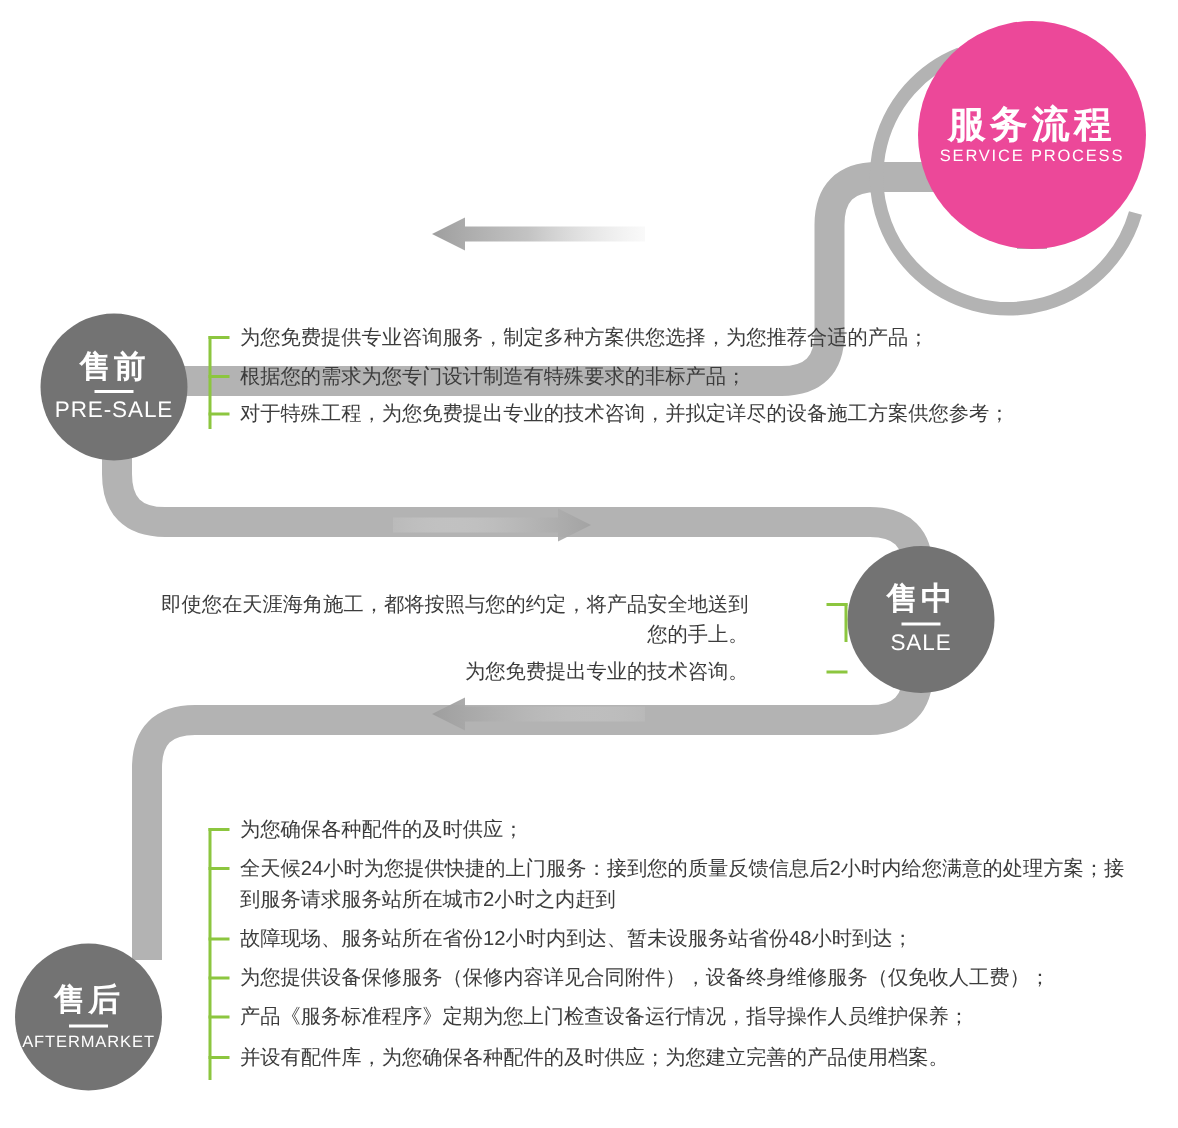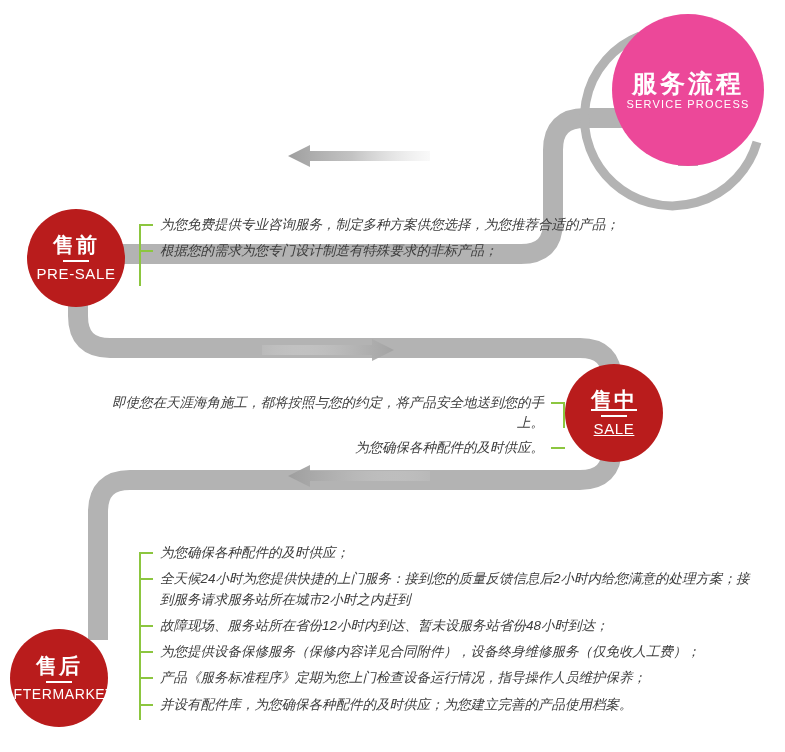--- a/index.html
+++ b/index.html
@@ -95,7 +95,7 @@
     margin-top: 9px;
     margin-right: 7px;
   }
-  .row-text { flex: 1 1 auto; font-style: italic; }
+  .row-text { flex: 1 1 auto; }
 
   #block-presale { left: 139px; top: 212px; width: 600px; }
   #block-presale .rail {

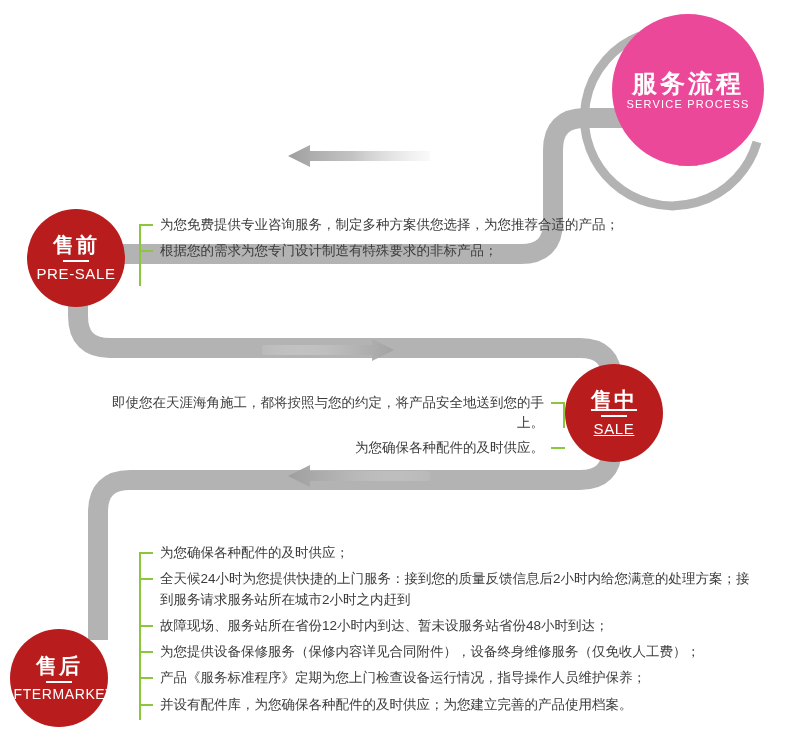--- a/index.html
+++ b/index.html
@@ -28,7 +28,7 @@
   .badge {
     position: absolute;
     border-radius: 50%;
-    background: #b91c1c;
+    background: #737373;
     color: #ffffff;
     text-align: center;
     display: flex;

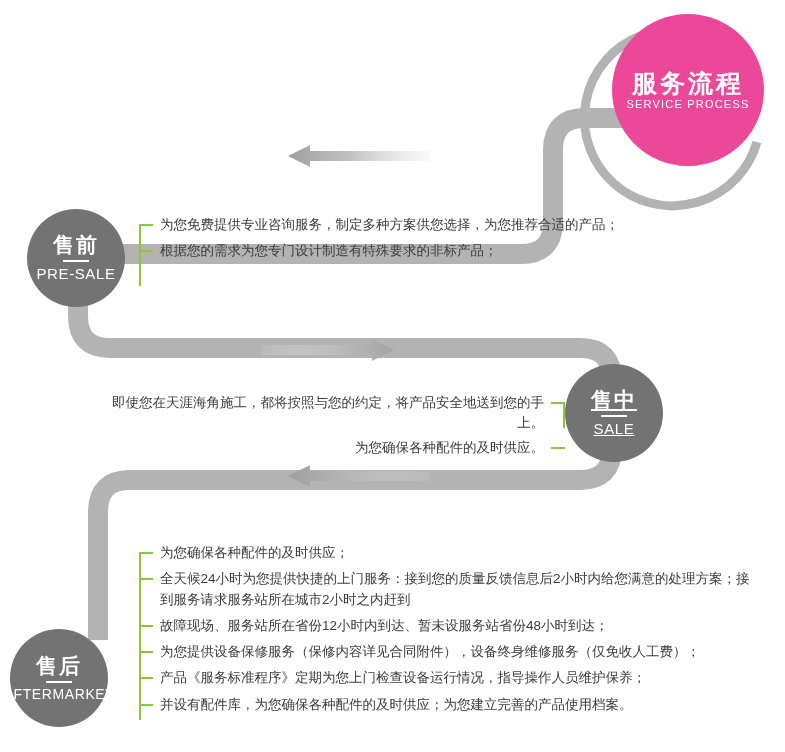--- a/index.html
+++ b/index.html
@@ -220,6 +220,10 @@
       <span class="dash"></span>
       <span class="row-text">根据您的需求为您专门设计制造有特殊要求的非标产品；</span>
     </div>
+    <div class="row">
+      <span class="dash"></span>
+      <span class="row-text">对于特殊工程，为您免费提出专业的技术咨询，并拟定详尽的设备施工方案供您参考；</span>
+    </div>
   </div>
 
   <div class="badge" id="badge-sale">

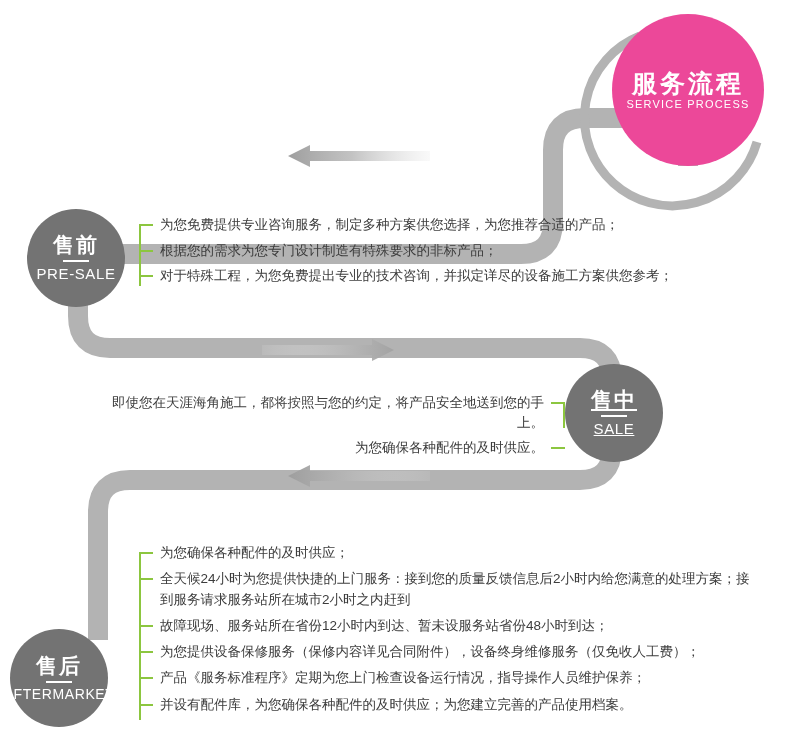--- a/index.html
+++ b/index.html
@@ -111,6 +111,7 @@
   }
   #block-sale .row {
     justify-content: flex-end;
+    gap: 45px;
   }
   #block-sale .dash {
     margin-right: 0;

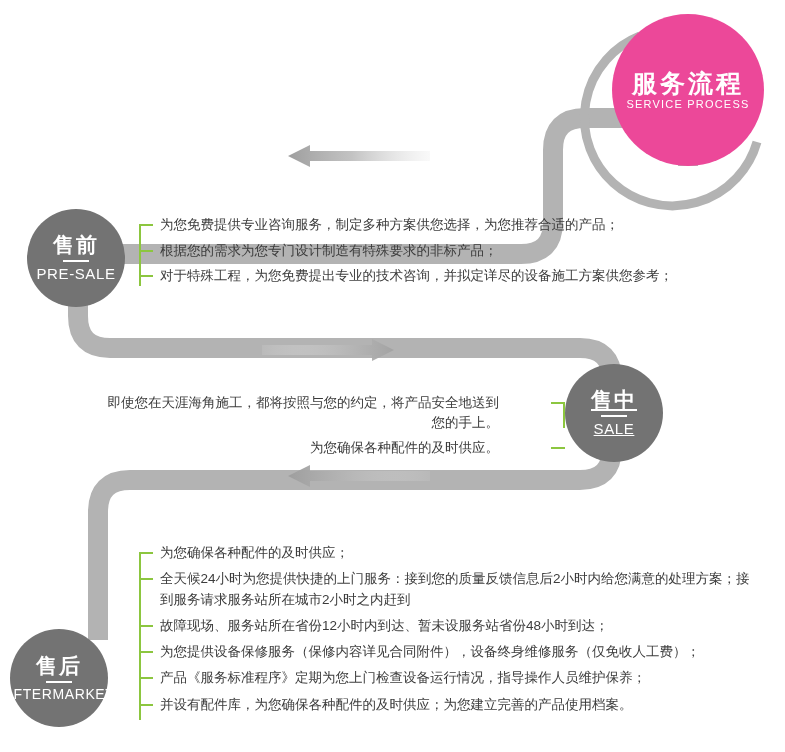--- a/index.html
+++ b/index.html
@@ -71,7 +71,7 @@
   }
 
   #badge-presale { left: 27px;  top: 209px; width: 98px; height: 98px; }
-  #badge-sale    { left: 565px; top: 364px; width: 98px; height: 98px; text-decoration: underline; }
+  #badge-sale    { left: 565px; top: 364px; width: 98px; height: 98px; }
   #badge-after   { left: 10px;  top: 629px; width: 98px; height: 98px; }
 
   

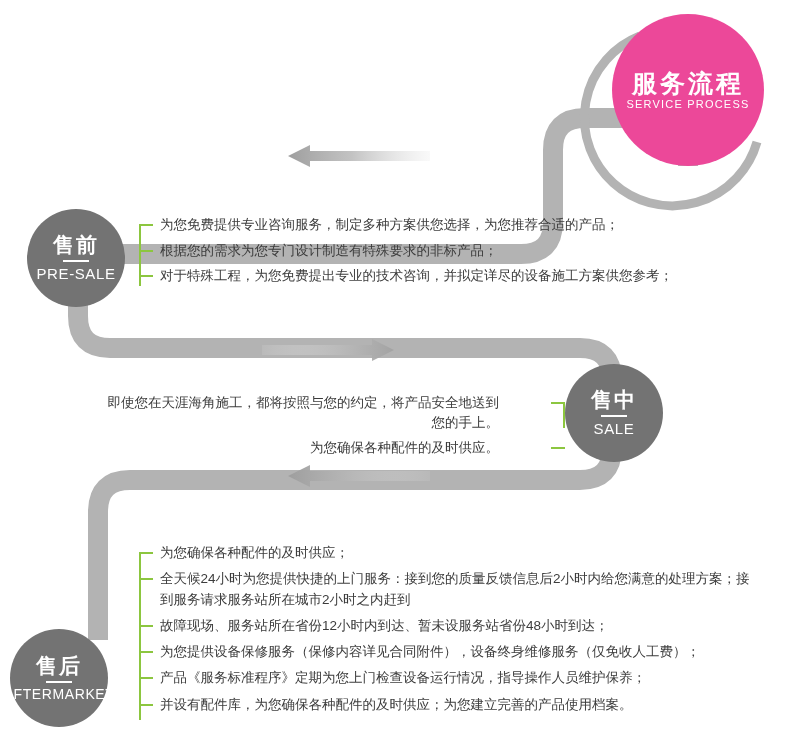--- a/index.html
+++ b/index.html
@@ -240,7 +240,7 @@
       <span class="dash"></span>
     </div>
     <div class="row">
-      <span class="row-text">为您确保各种配件的及时供应。</span>
+      <span class="row-text">为您免费提出专业的技术咨询。</span>
       <span class="dash"></span>
     </div>
   </div>

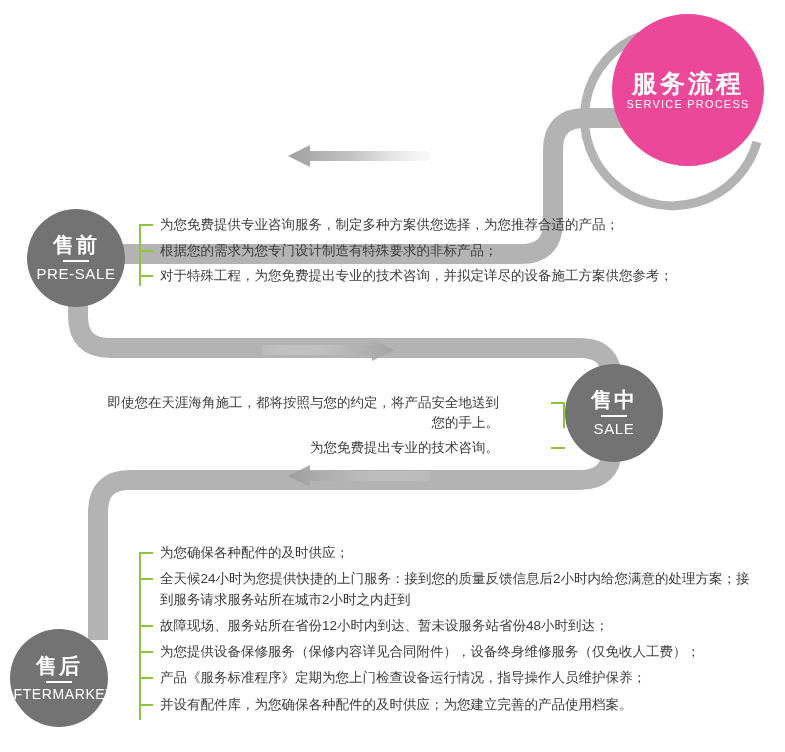--- a/index.html
+++ b/index.html
@@ -248,7 +248,7 @@
   <div class="badge" id="badge-after">
     <div class="cn">售后</div>
     <div class="rule"></div>
-    <div class="en" style="font-size:14px">AFTERMARKET</div>
+    <div class="en" style="font-size:11px">AFTERMARKET</div>
   </div>
 
   <div class="block" id="block-after">

